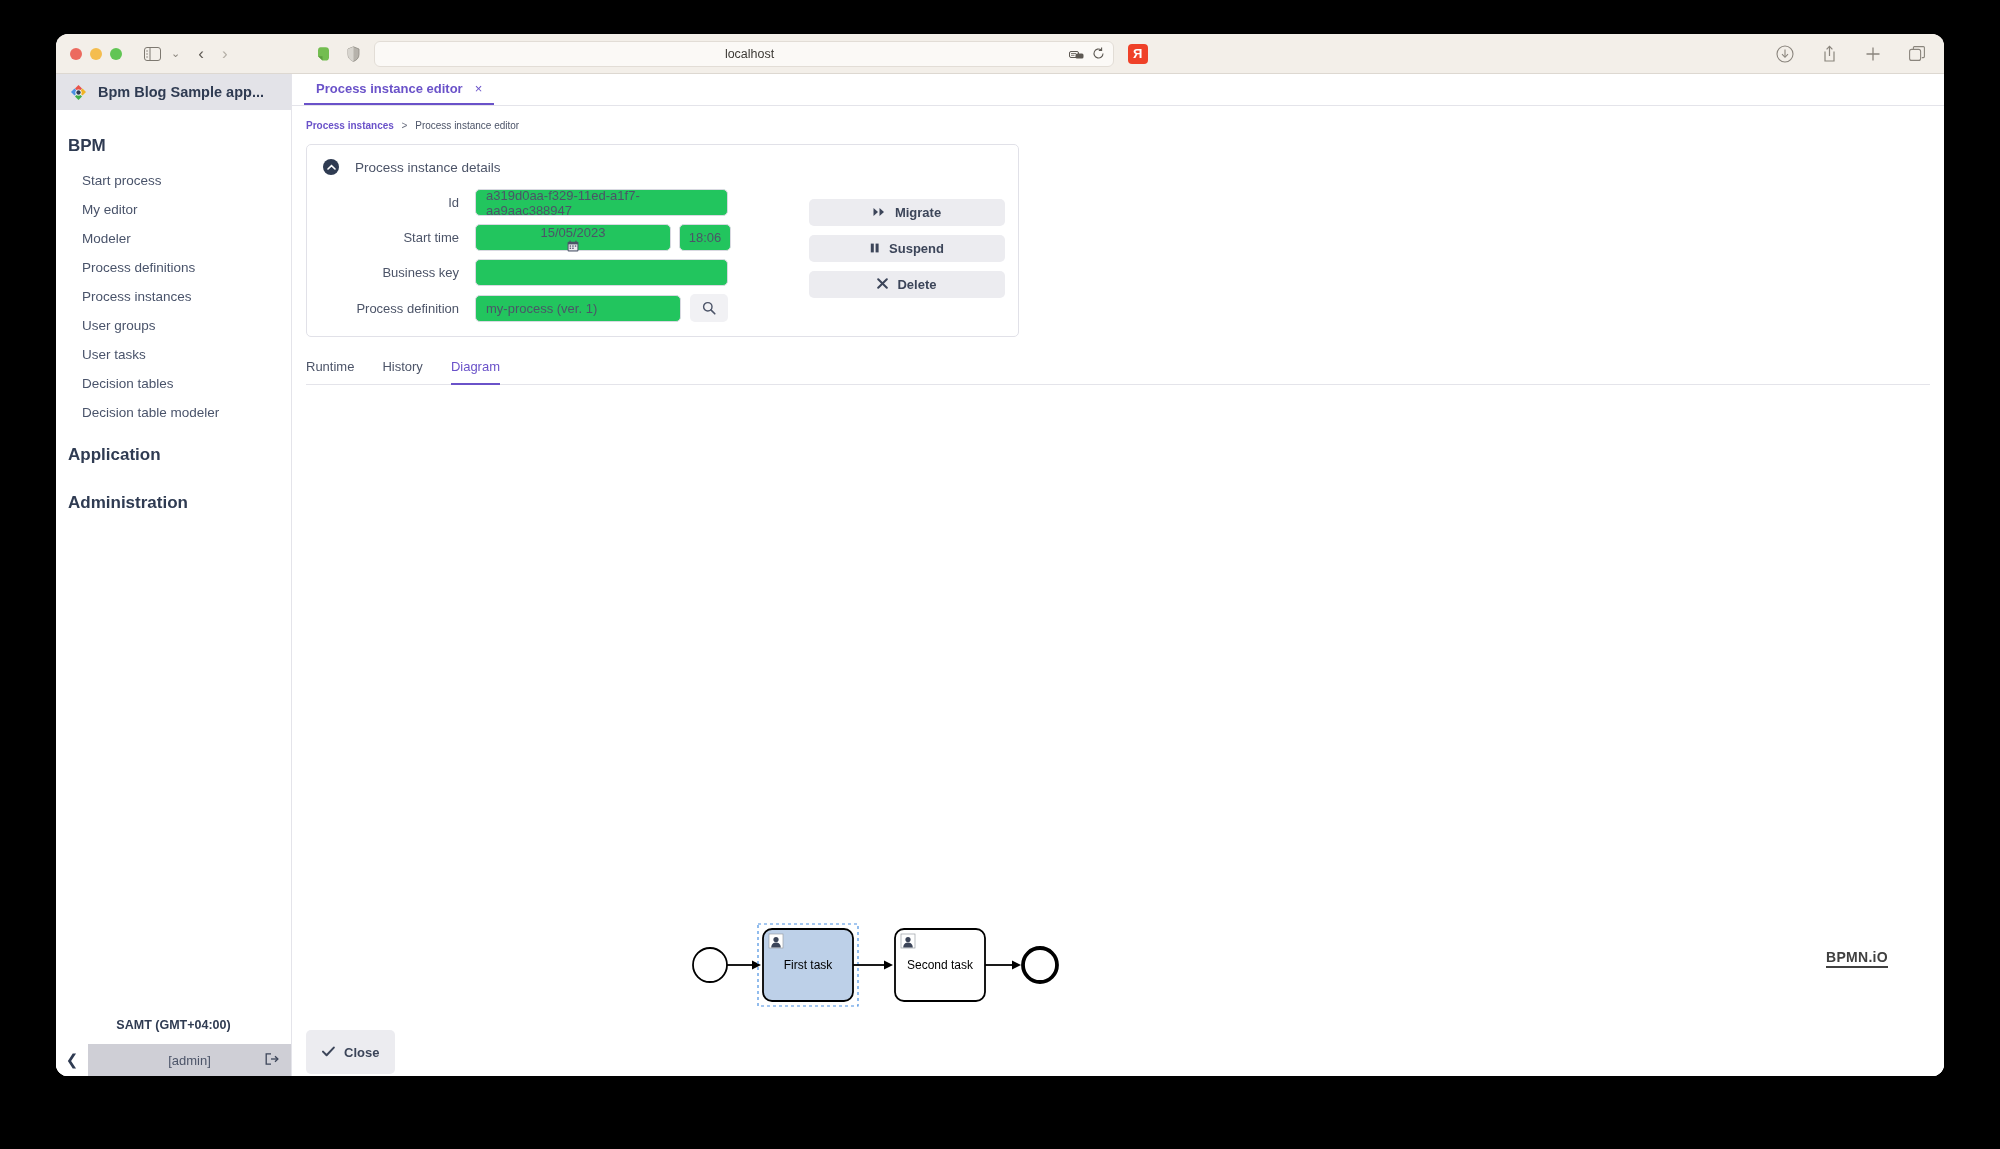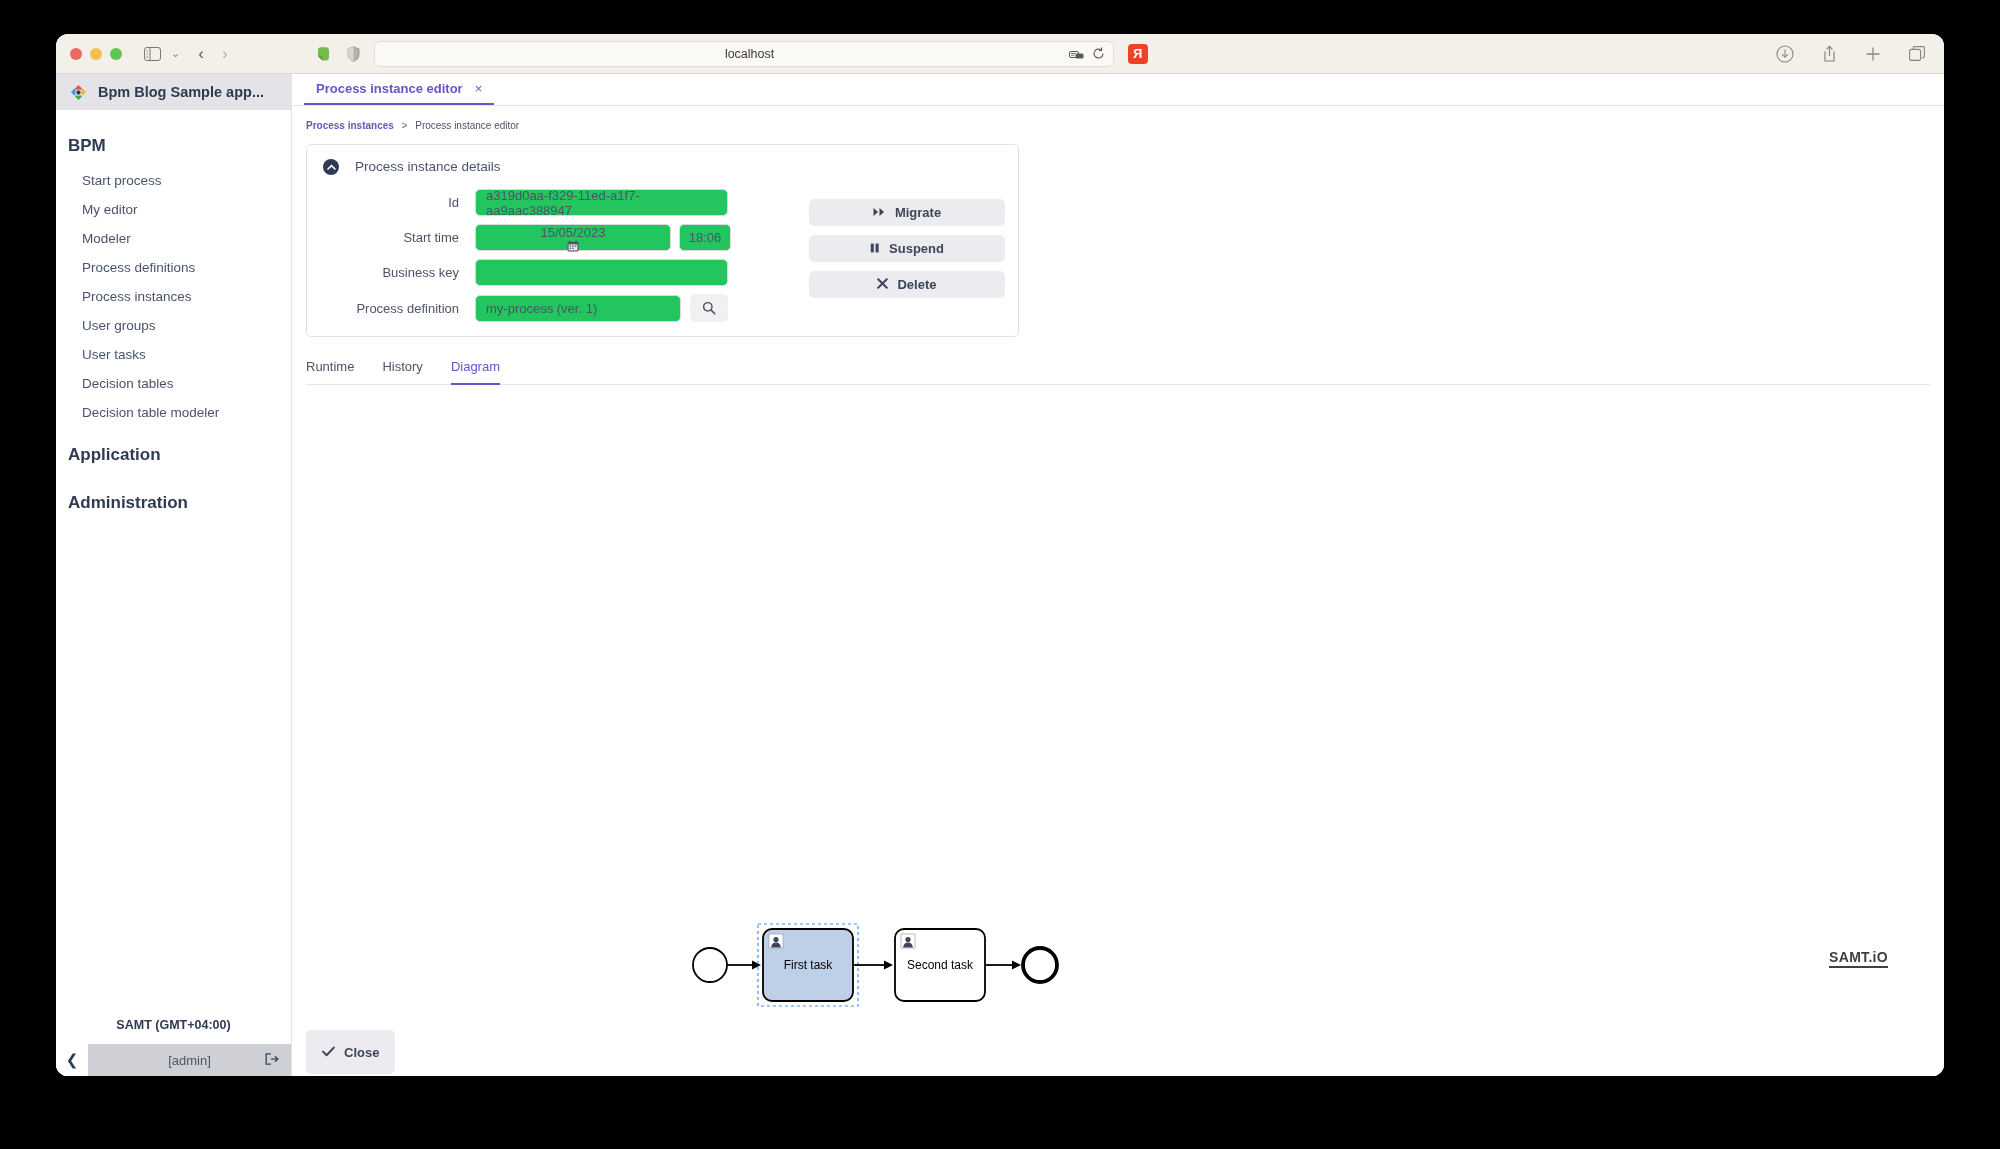--- a/index.html
+++ b/index.html
@@ -210,7 +210,7 @@
   }
   .card-header {
     display: flex;
-    align-items: flex-start;
+    align-items: center;
     gap: 16px;
     padding-left: 16px;
     margin-bottom: 14px;

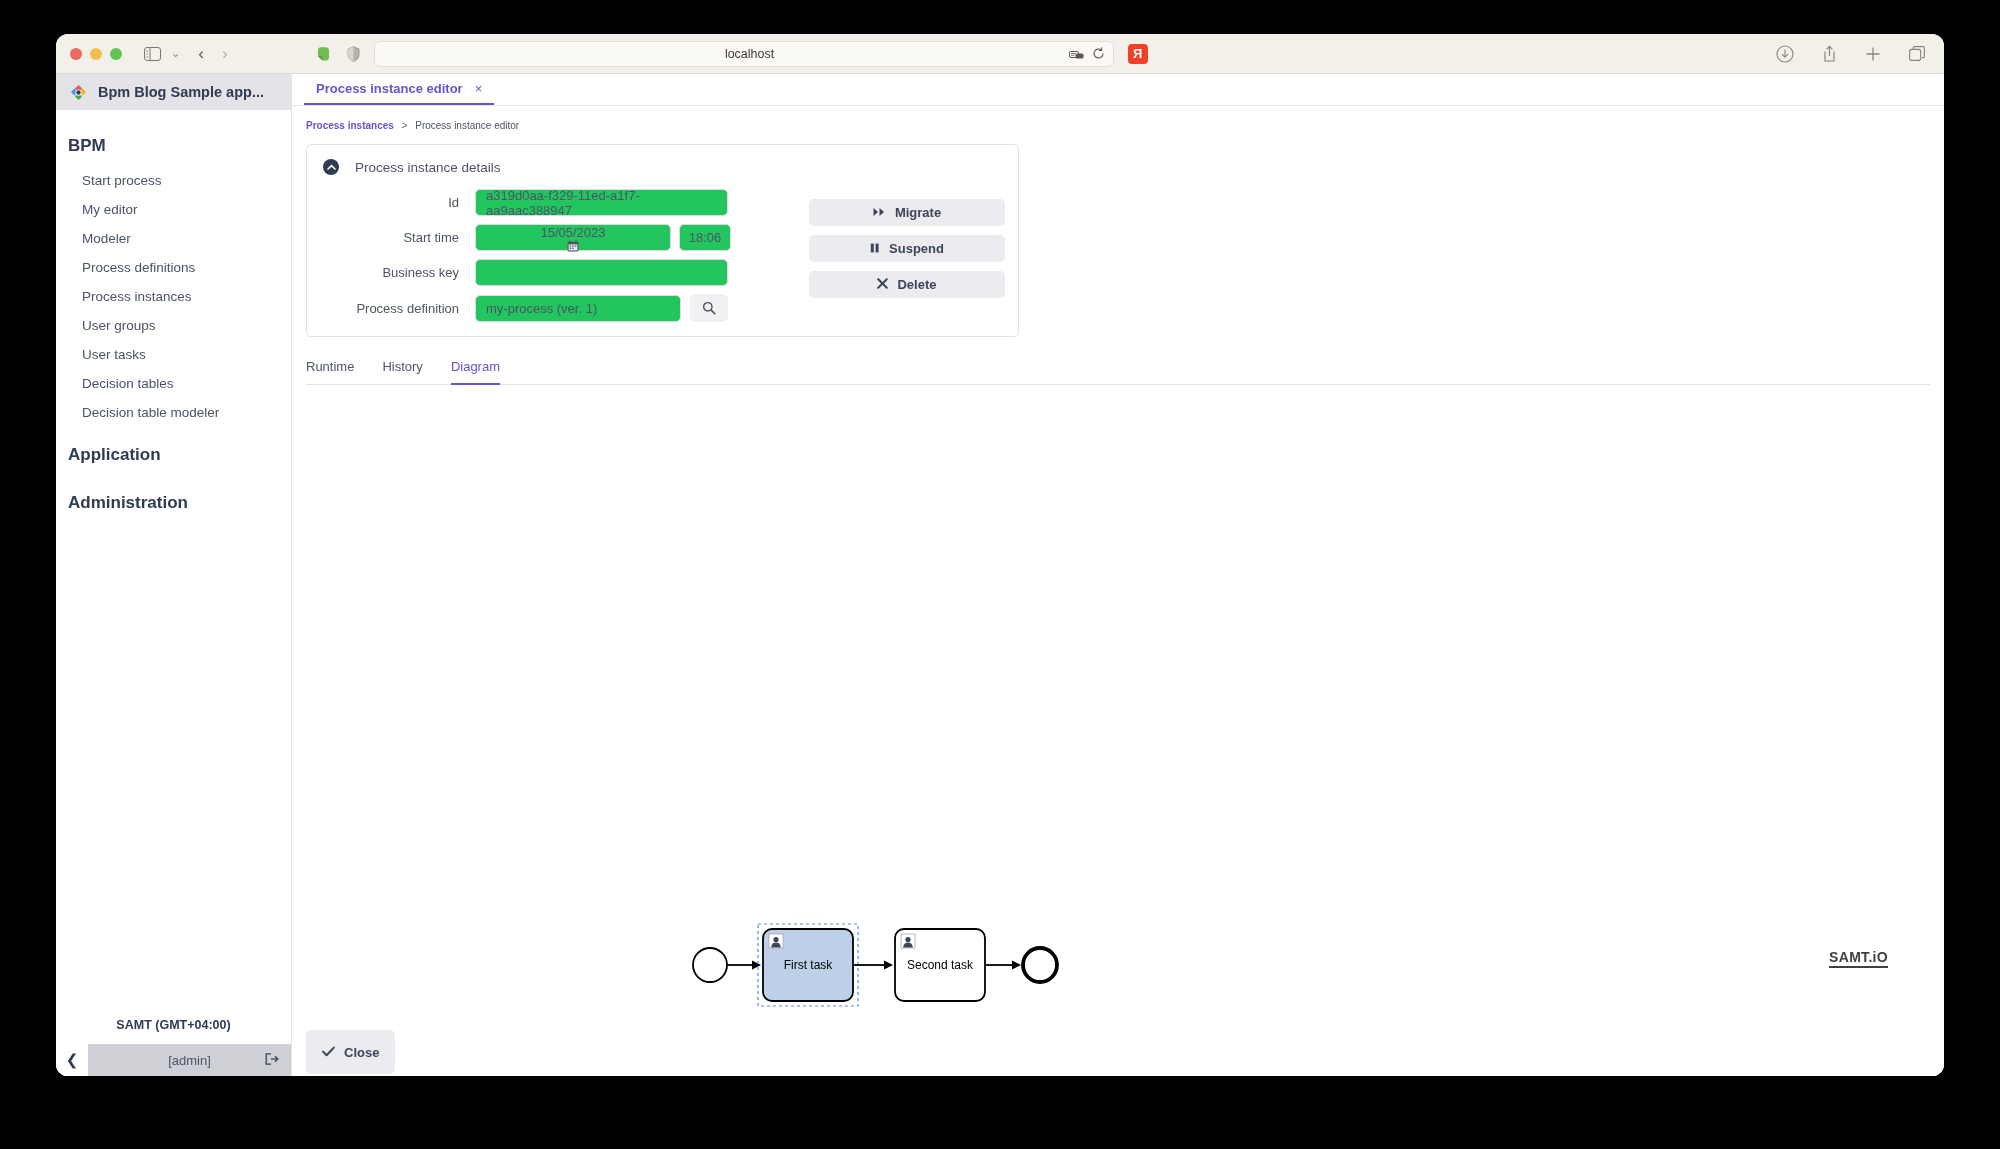--- a/index.html
+++ b/index.html
@@ -635,7 +635,7 @@
           <circle cx="348" cy="55" r="17" fill="#ffffff" stroke="#000000" stroke-width="3.8"></circle>
         </svg>
 
-        <div class="bpmn-io-logo">SAMT.iO</div>
+        <div class="bpmn-io-logo">BPMN.iO</div>
       </div>
 
       <div class="footer-bar">

